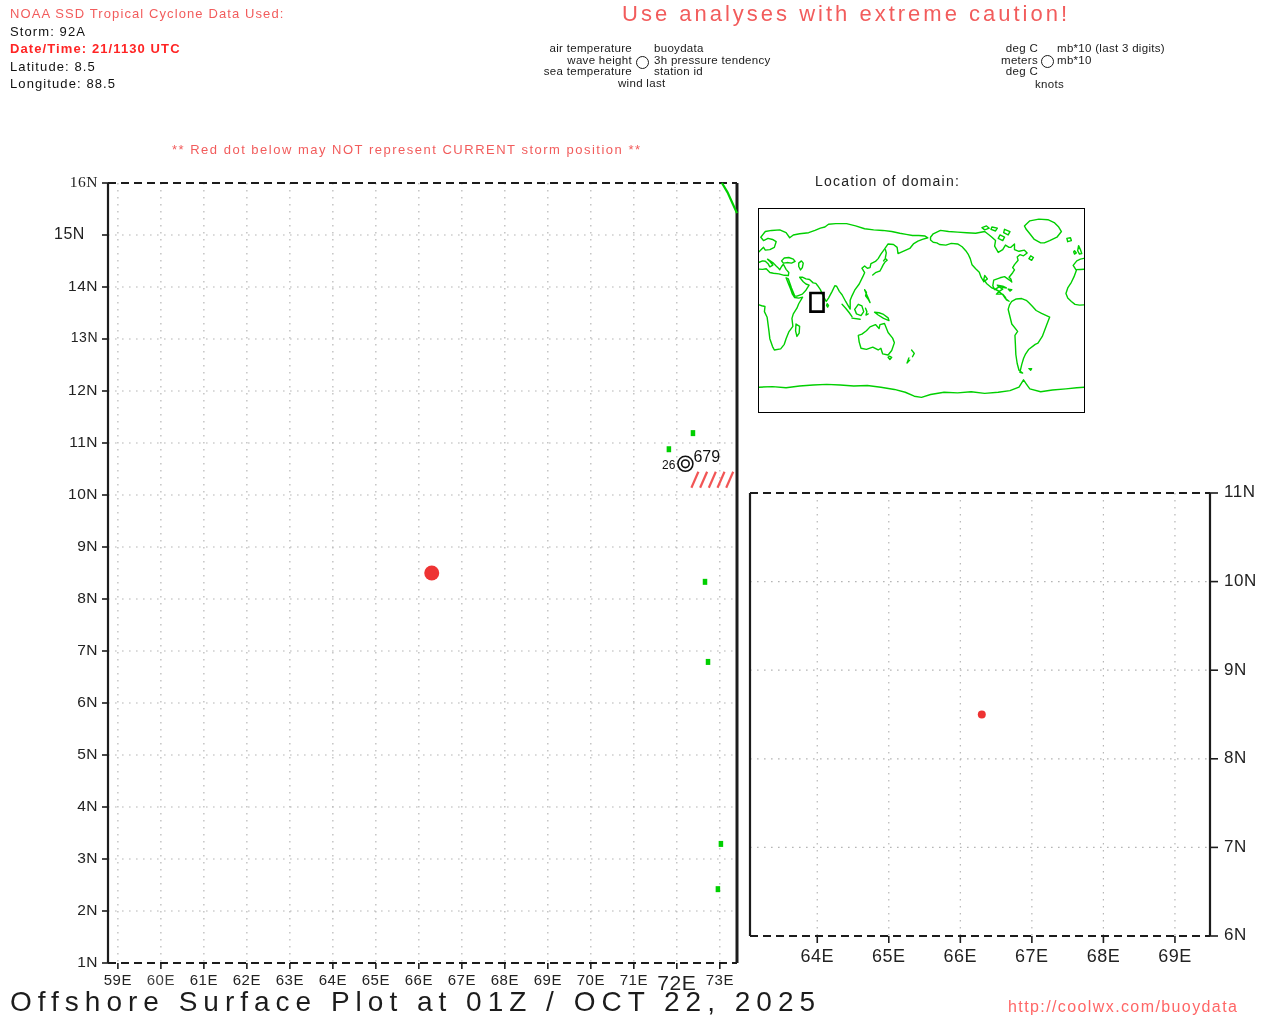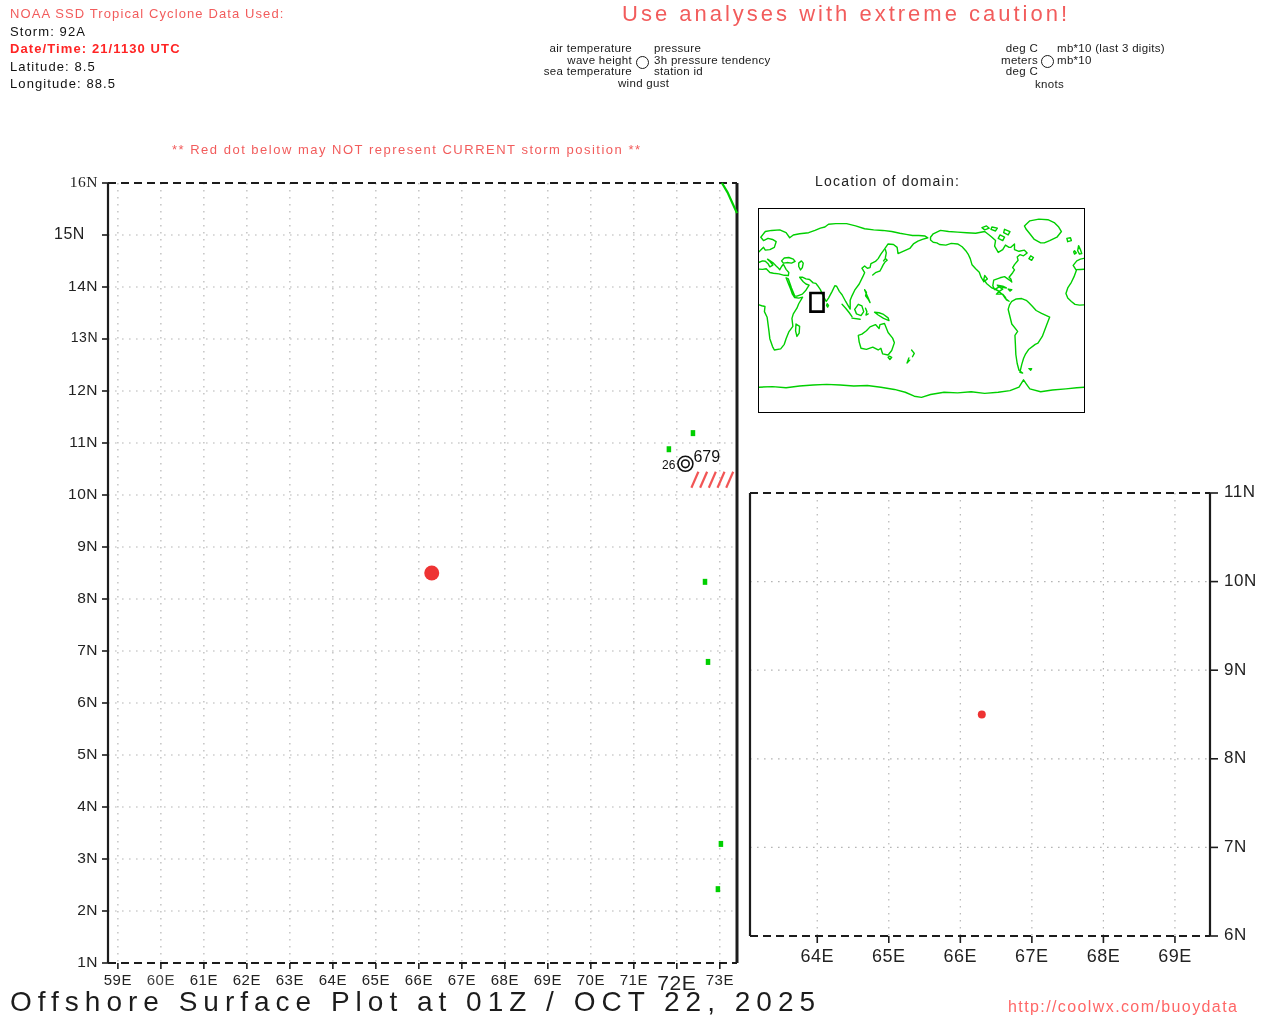--- a/index.html
+++ b/index.html
@@ -43,7 +43,7 @@
   <div class="abs legend-txt r-align" style="left:520px;top:53.5px;width:112px;">wave height</div>
   <div class="abs legend-txt r-align" style="left:520px;top:65px;width:112px;">sea temperature</div>
   <div class="abs circle-glyph" style="left:636px;top:56px;"></div>
-  <div class="abs legend-txt" style="left:654px;top:42px;">pressure</div>
+  <div class="abs legend-txt" style="left:654px;top:42px;">buoydata</div>
   <div class="abs legend-txt" style="left:654px;top:53.5px;">3h pressure tendency</div>
   <div class="abs legend-txt" style="left:654px;top:65px;">station id</div>
   <div class="abs legend-txt" style="left:618px;top:77px;">wind gust</div>

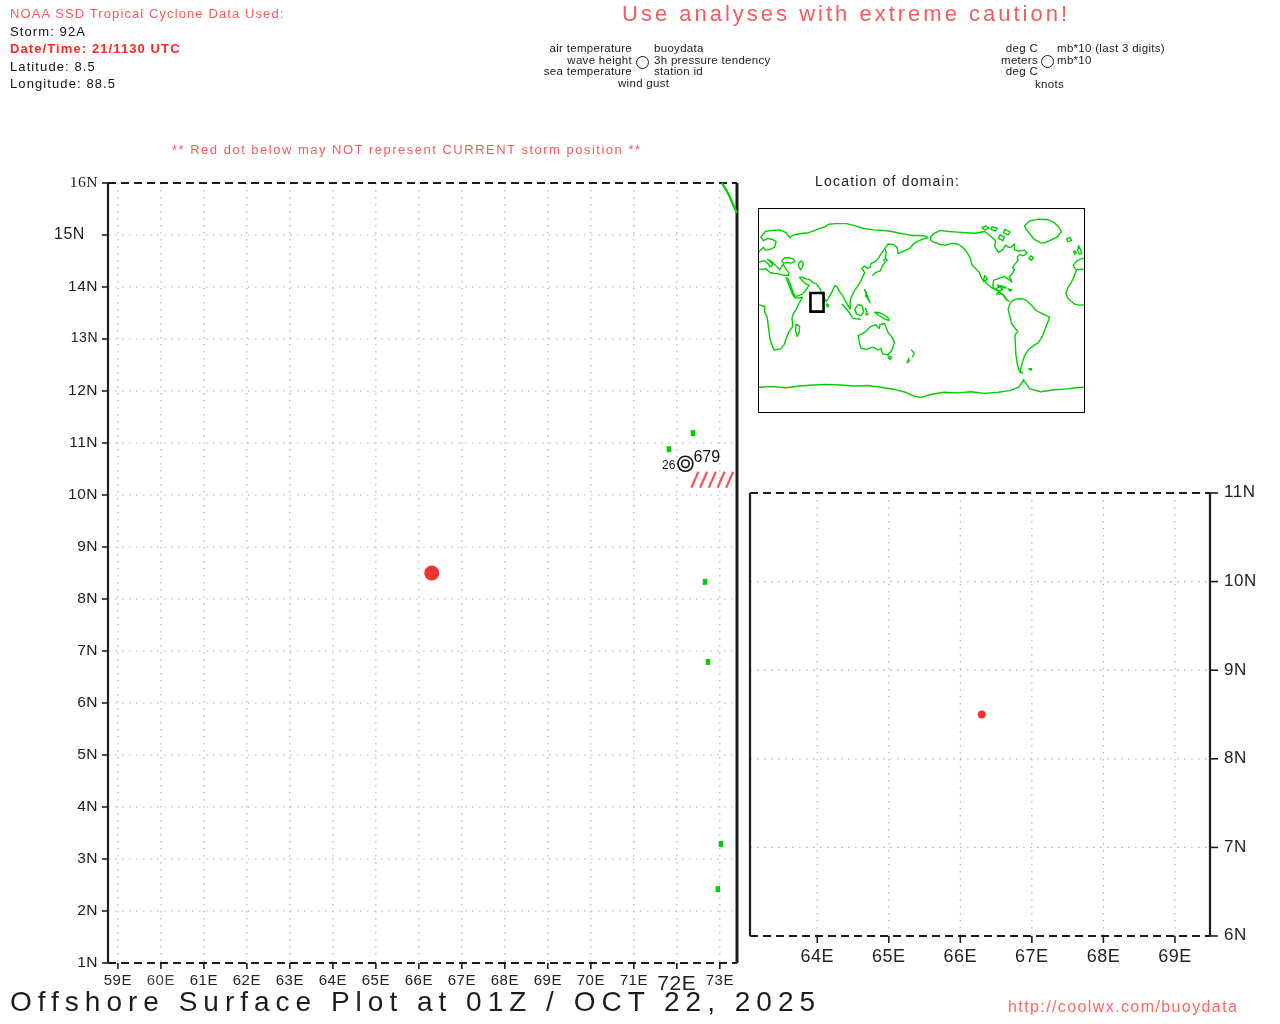--- a/index.html
+++ b/index.html
@@ -46,7 +46,7 @@
   <div class="abs legend-txt" style="left:654px;top:42px;">buoydata</div>
   <div class="abs legend-txt" style="left:654px;top:53.5px;">3h pressure tendency</div>
   <div class="abs legend-txt" style="left:654px;top:65px;">station id</div>
-  <div class="abs legend-txt" style="left:618px;top:77px;">wind gust</div>
+  <div class="abs legend-txt" style="left:618px;top:77px;">wind last</div>
 </div>
 
 <div>

